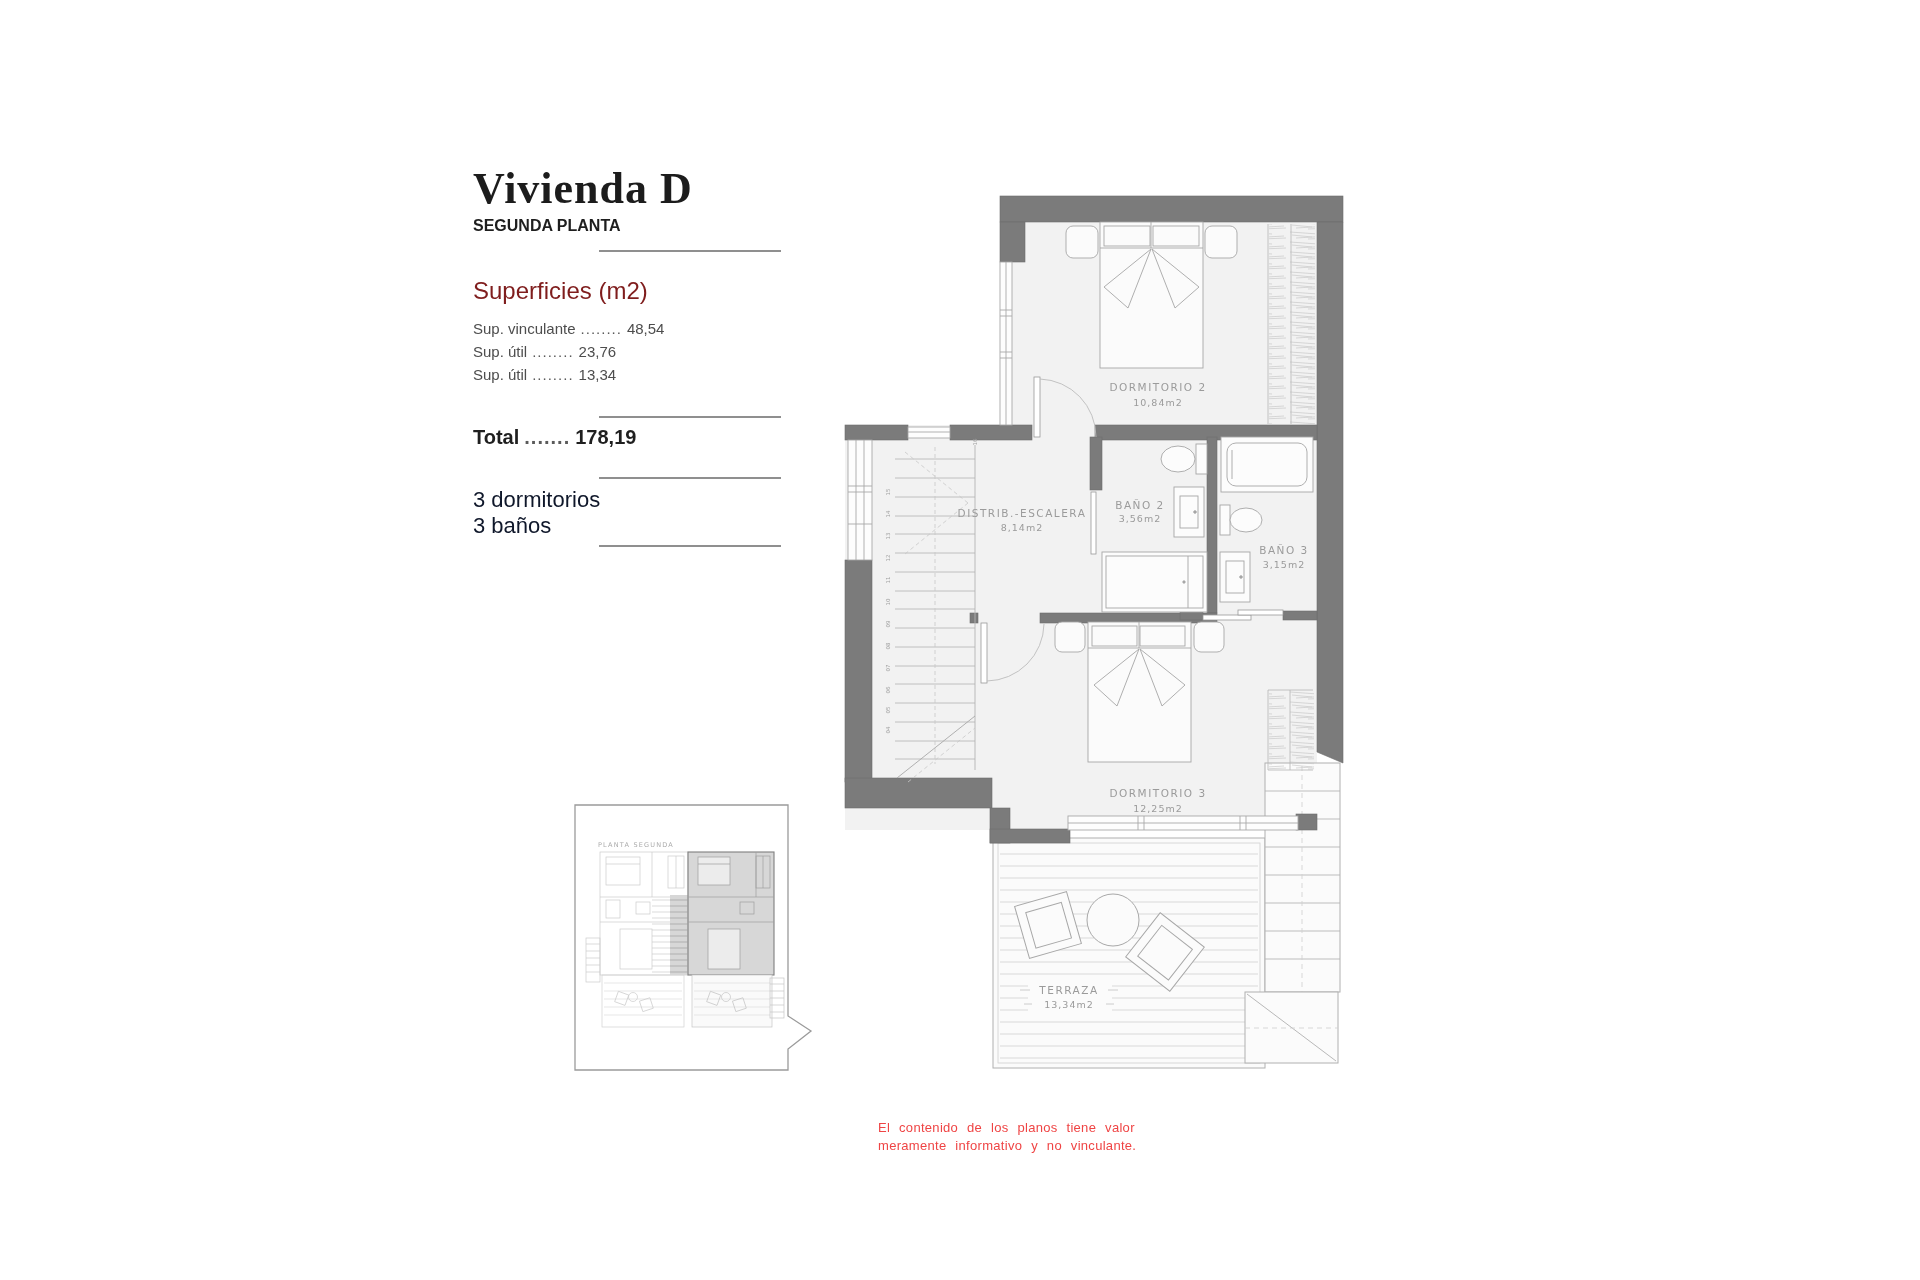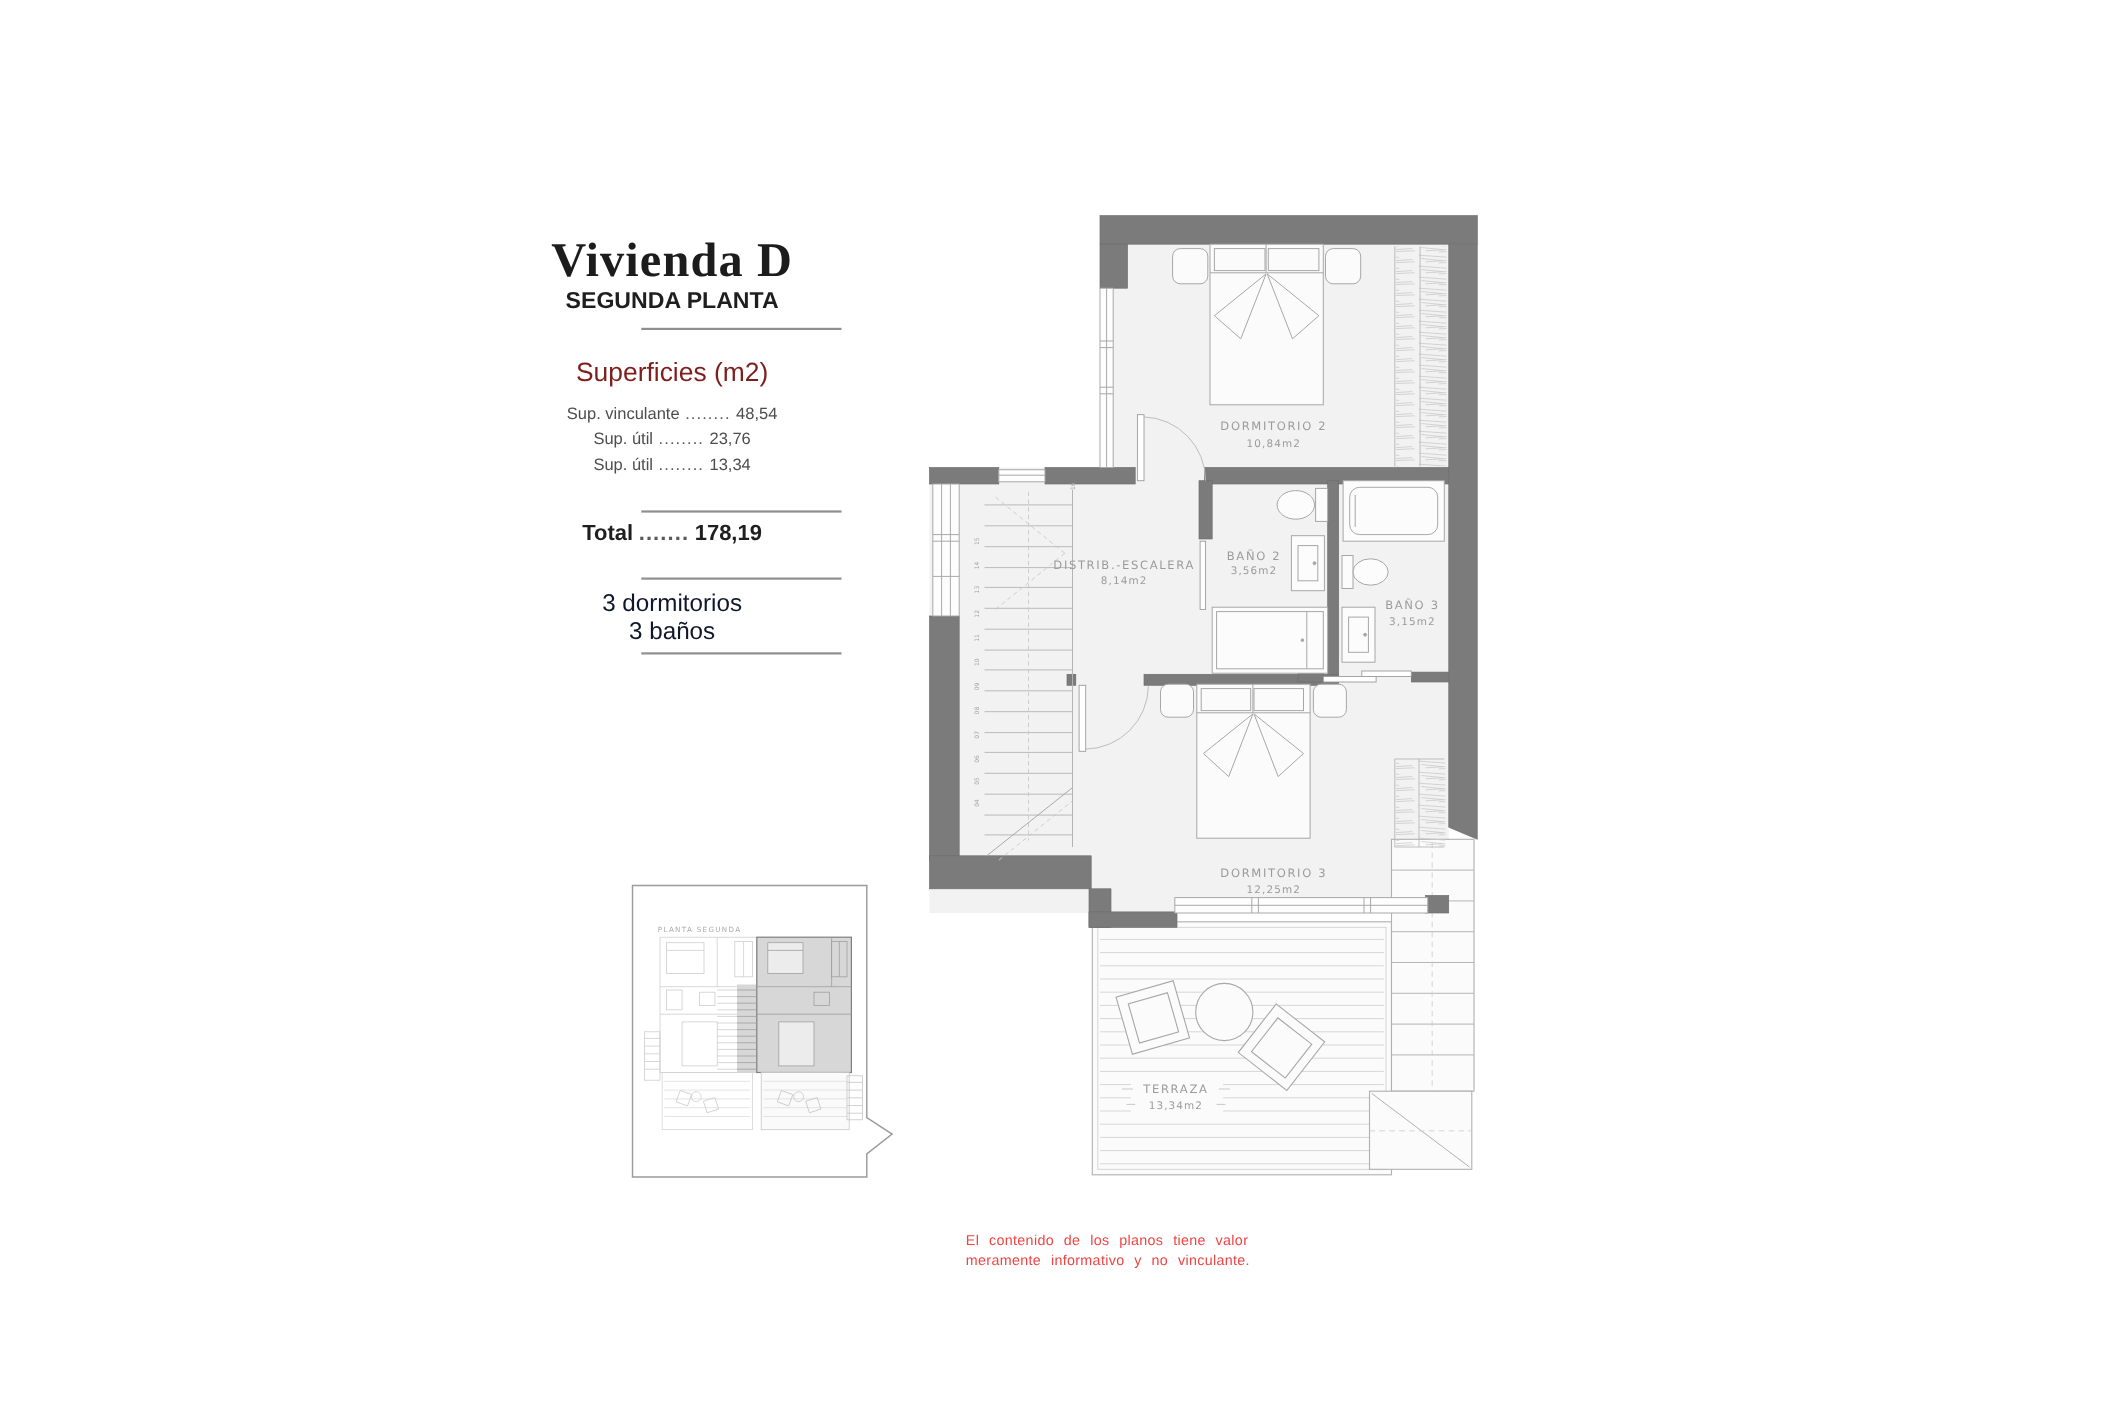--- a/index.html
+++ b/index.html
@@ -6,7 +6,7 @@
   .canvas{position:relative;width:1920px;height:1280px;background:#ffffff;overflow:hidden;
           font-family:"Liberation Sans", sans-serif;}
   
-  .info{position:absolute;left:457px;top:166px;width:308px;text-align:center;color:#4a4a4a;margin-top:48px;}
+  .info{position:absolute;left:473px;top:166px;width:308px;text-align:left;color:#4a4a4a;}
   .info .title{font-family:"Liberation Serif", serif;font-weight:700;font-size:44px;
                line-height:46px;color:#1c1c1c;letter-spacing:1px;}
   .info .subtitle{font-weight:700;font-size:21px;line-height:24px;color:#1e1e1e;margin-top:2px;}

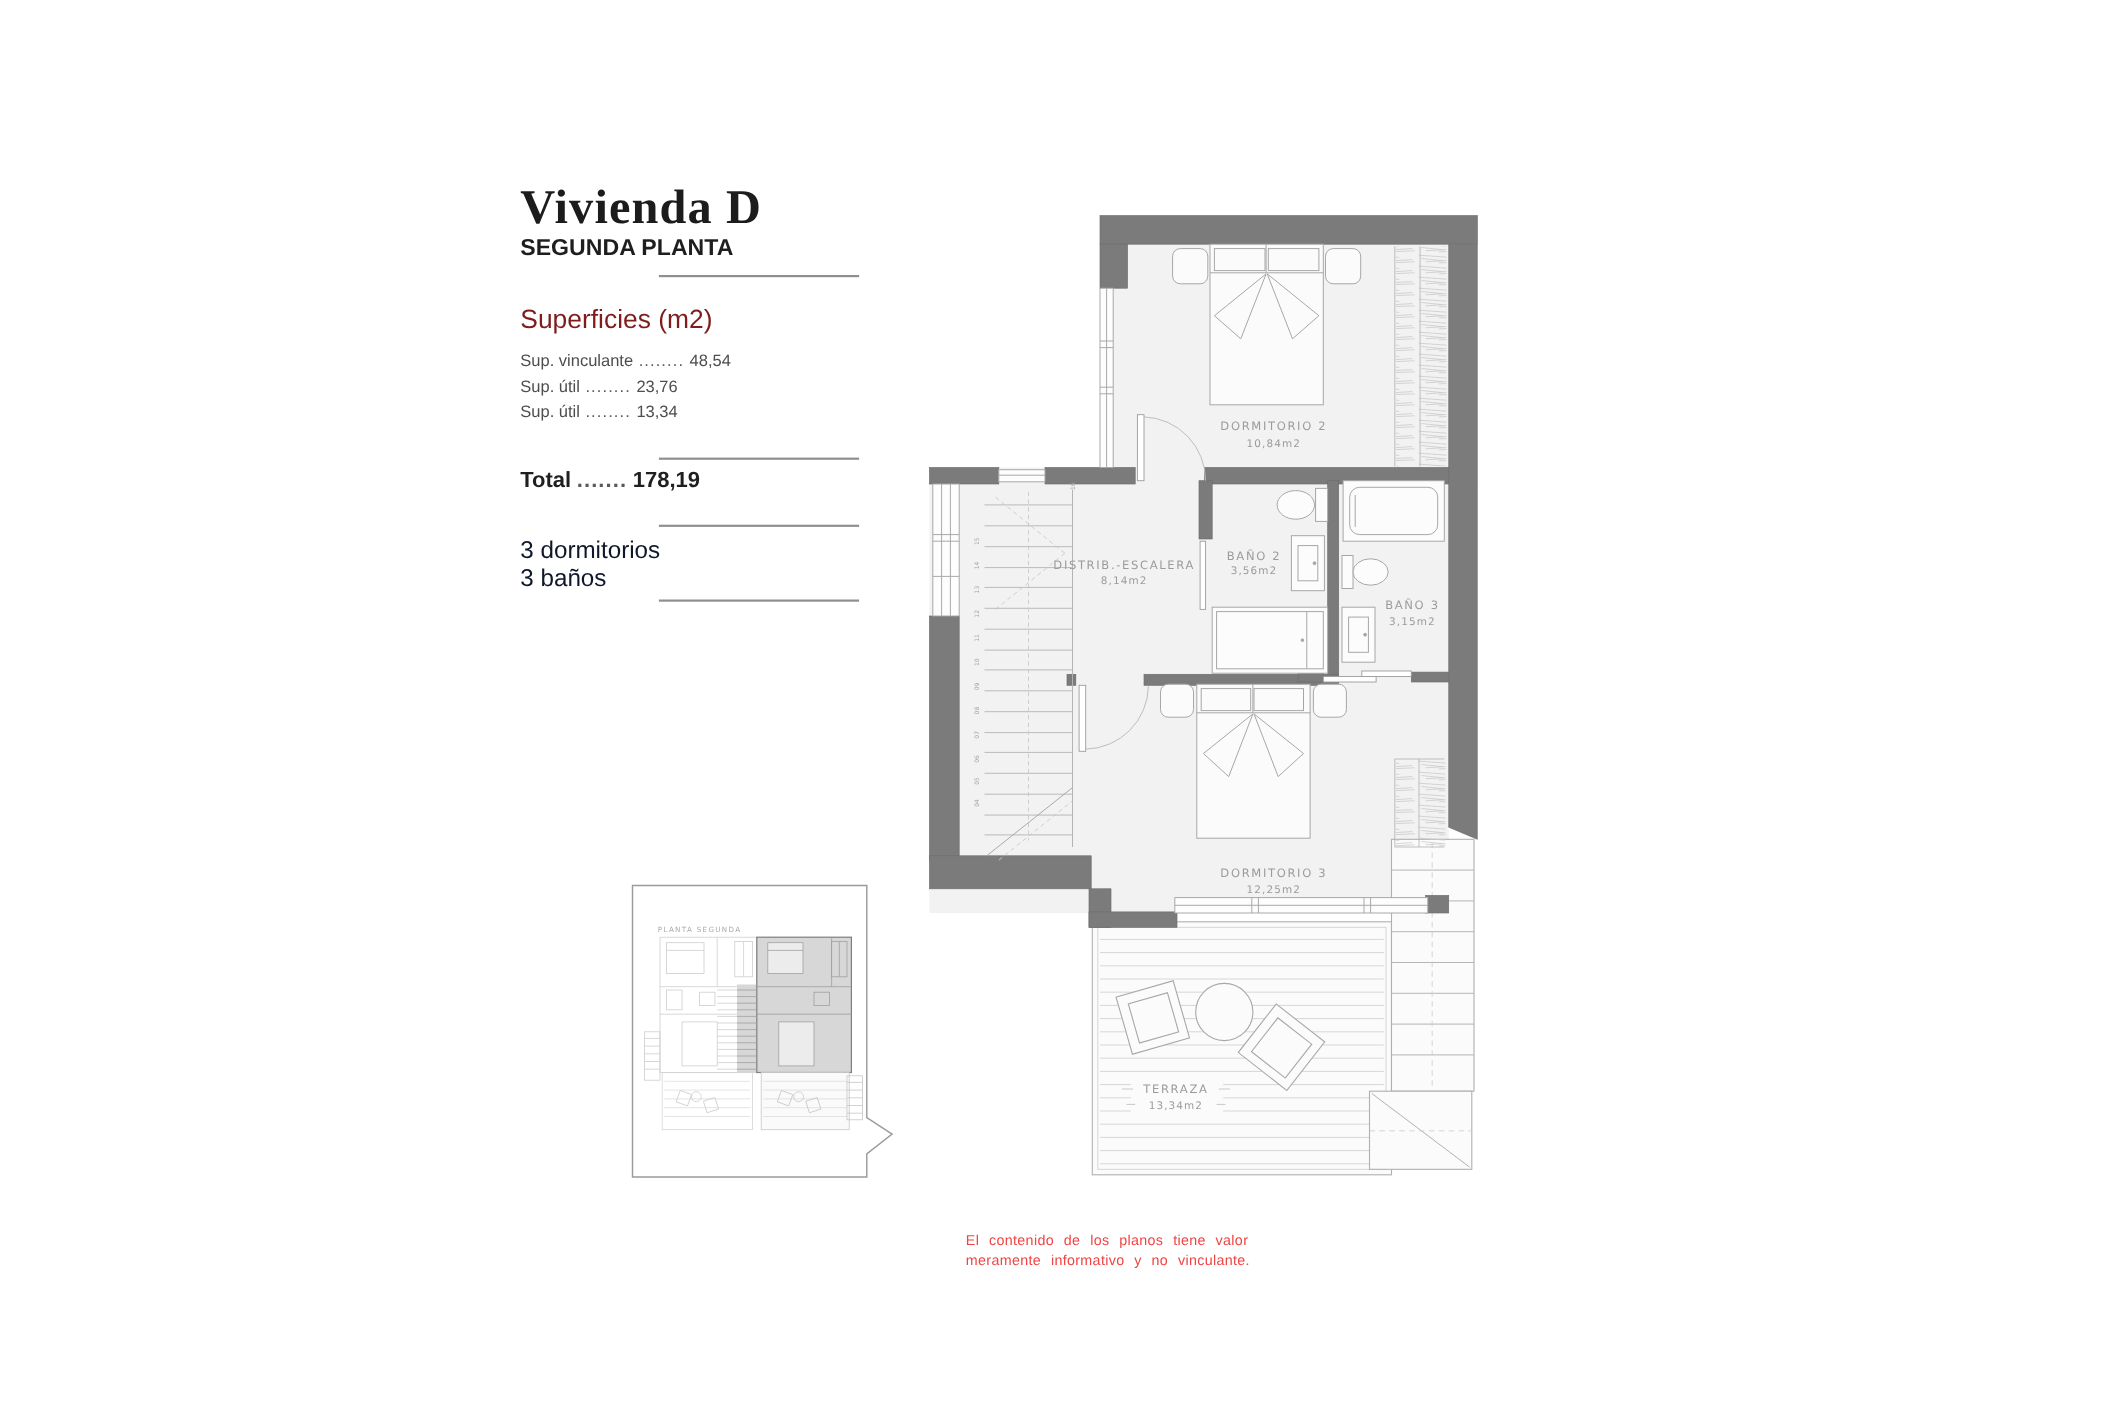--- a/index.html
+++ b/index.html
@@ -9,7 +9,7 @@
   .info{position:absolute;left:473px;top:166px;width:308px;text-align:left;color:#4a4a4a;}
   .info .title{font-family:"Liberation Serif", serif;font-weight:700;font-size:44px;
                line-height:46px;color:#1c1c1c;letter-spacing:1px;}
-  .info .subtitle{font-weight:700;font-size:21px;line-height:24px;color:#1e1e1e;margin-top:2px;}
+  .info .subtitle{font-weight:700;font-size:16px;line-height:24px;color:#1e1e1e;margin-top:2px;}
   .divider{height:2px;background:#8f8f8f;width:182px;margin-left:auto;}
   .d1{margin-top:12px;}
   .d2{margin-top:30px;}

